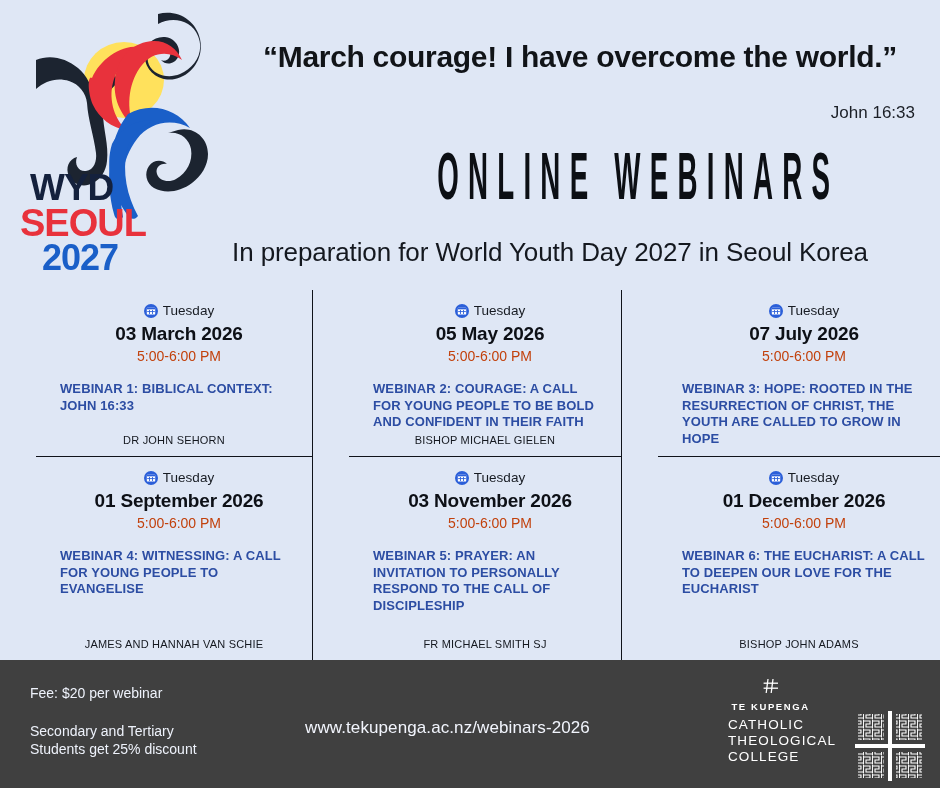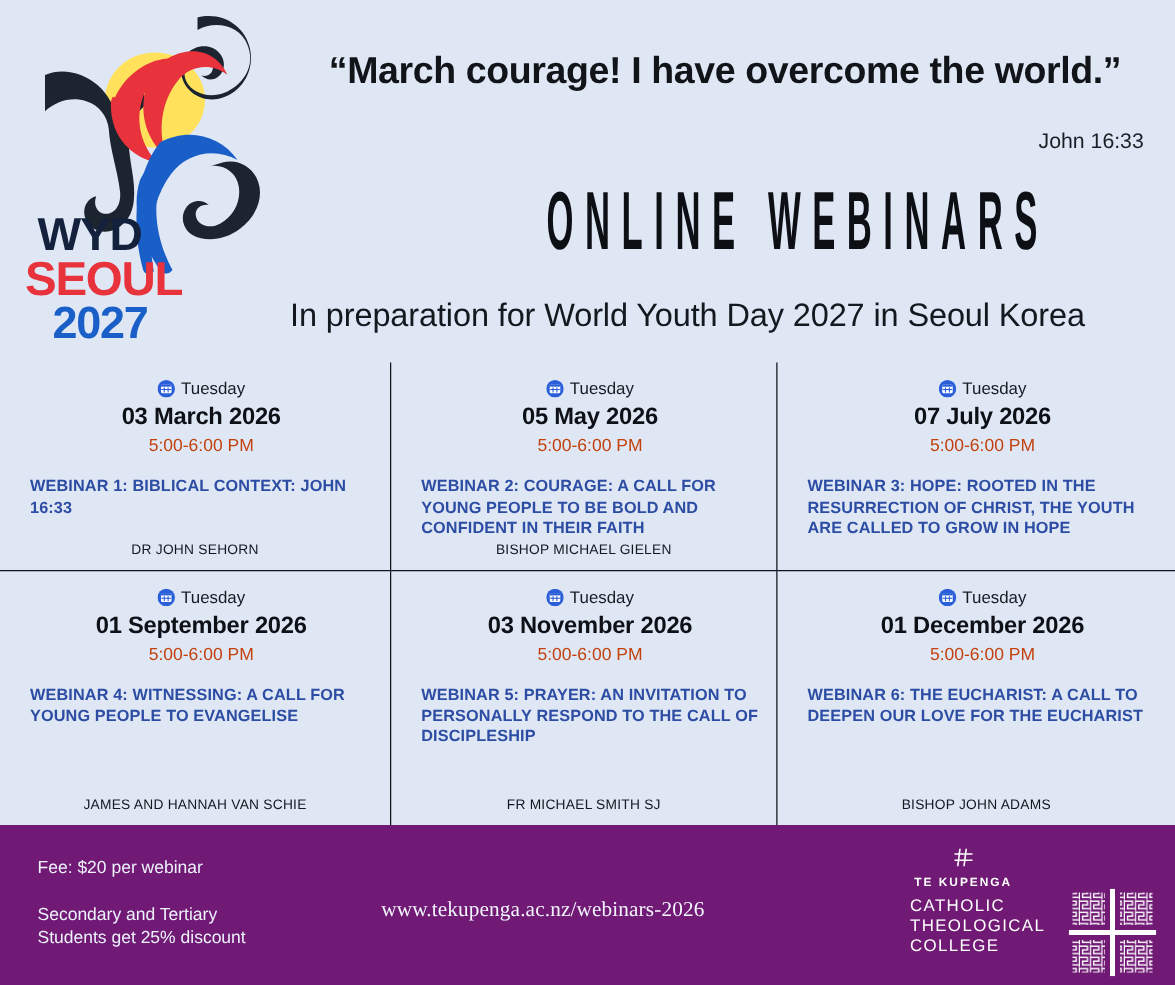--- a/index.html
+++ b/index.html
@@ -79,6 +79,7 @@
     box-sizing:border-box;
     text-align:center;
     overflow:hidden;
+    margin-left:36px;
   }
   .cell.col1, .cell.col2{border-right:1.6px solid #10131a;}
   .cell.row1{border-bottom:1.6px solid #10131a;}

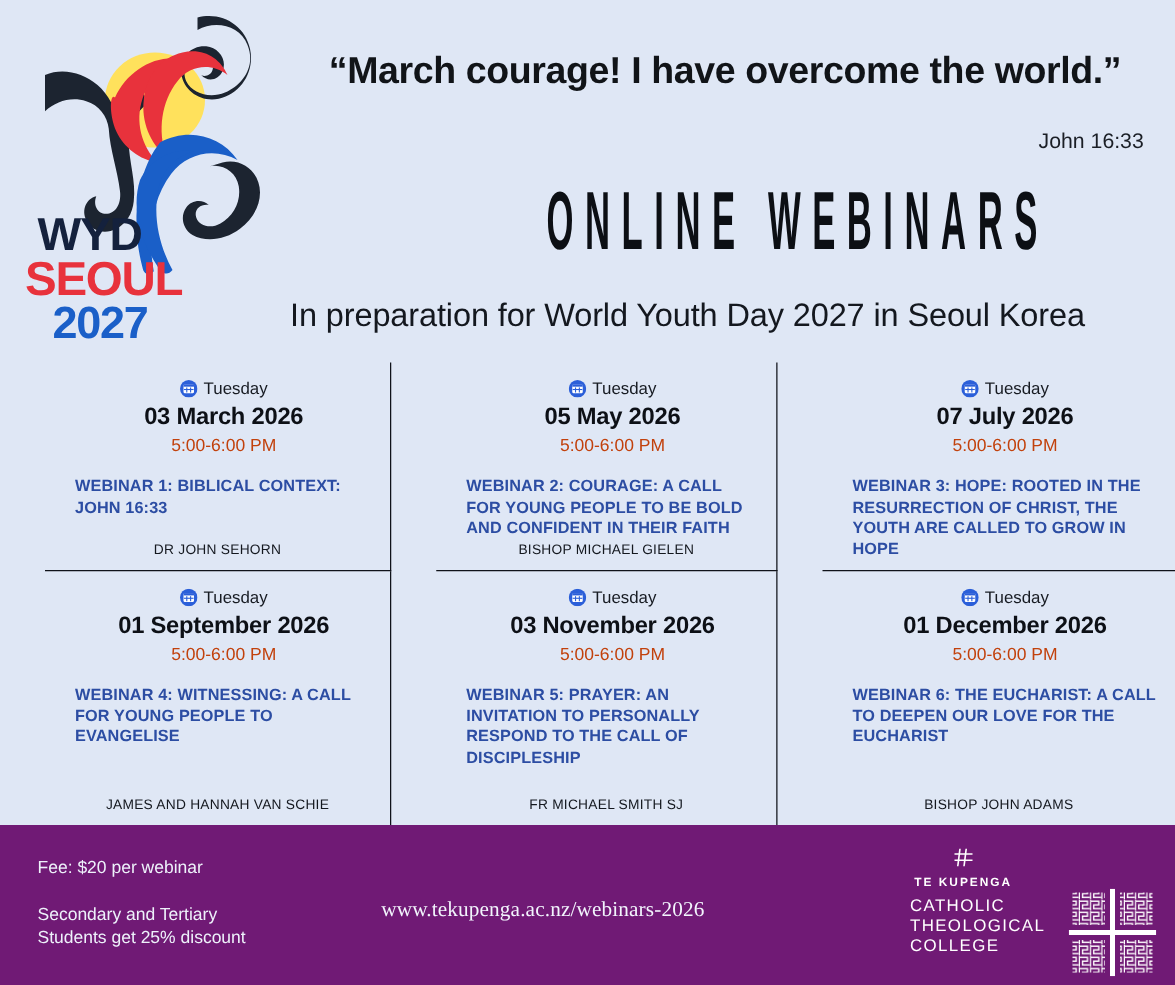--- a/index.html
+++ b/index.html
@@ -130,7 +130,7 @@
   
   .footer{
     flex:1 1 auto;
-    background:#701a75;
+    background:#404040;
     position:relative;
     color:#ffffff;
   }

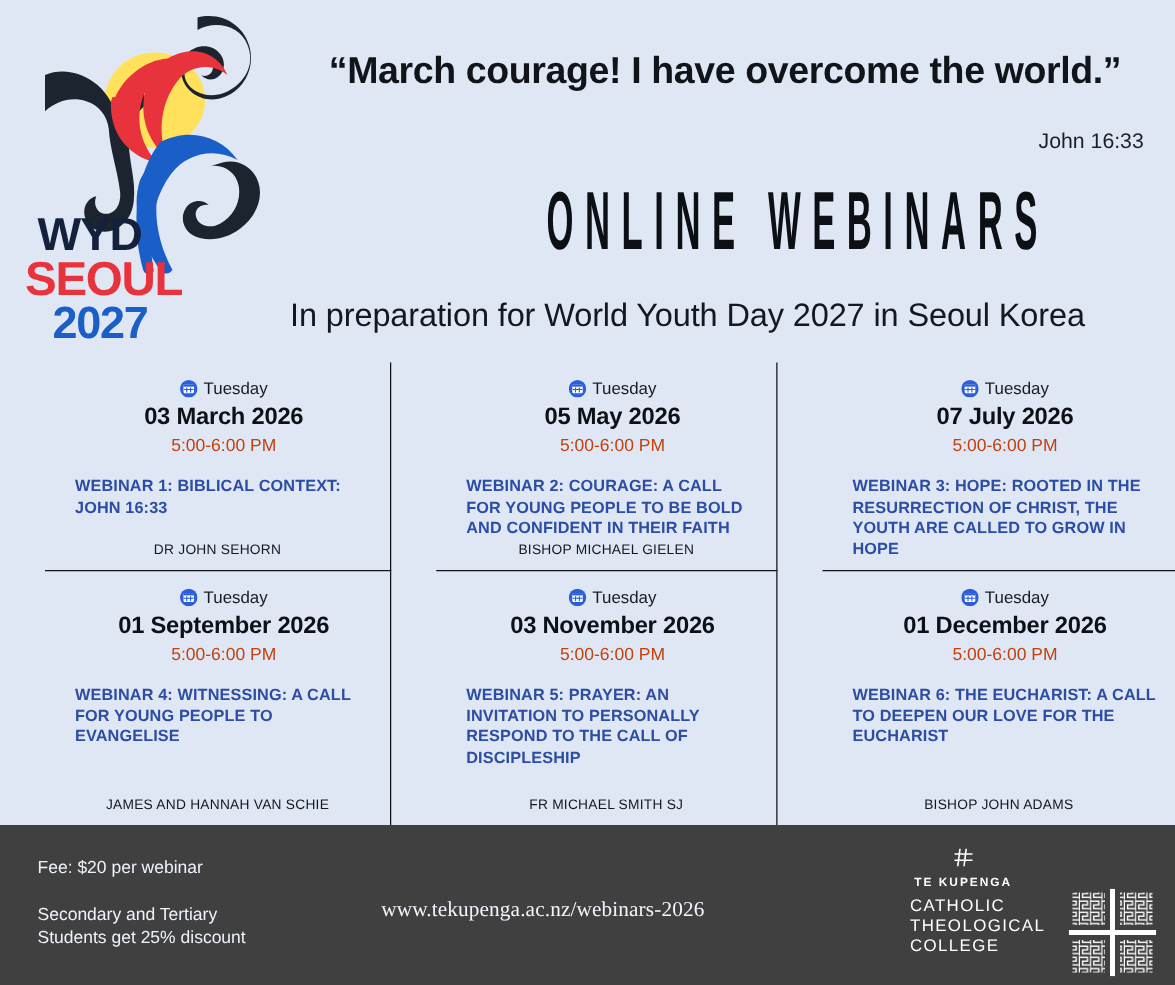--- a/index.html
+++ b/index.html
@@ -144,7 +144,7 @@
   }
   .url{
     position:absolute;left:305px;top:718px;
-    font-size:17px;color:#f2f5fd;letter-spacing:0.1px;font-family:Liberation Serif, serif;
+    font-size:17px;color:#f2f5fd;letter-spacing:0.1px;
   }
   .url{top:58px;left:305px;}
   .tk-logo{

